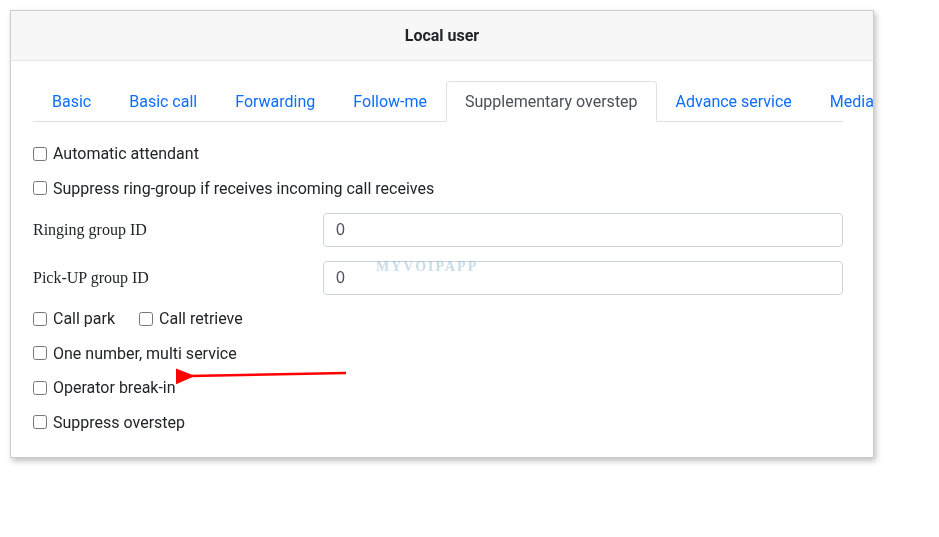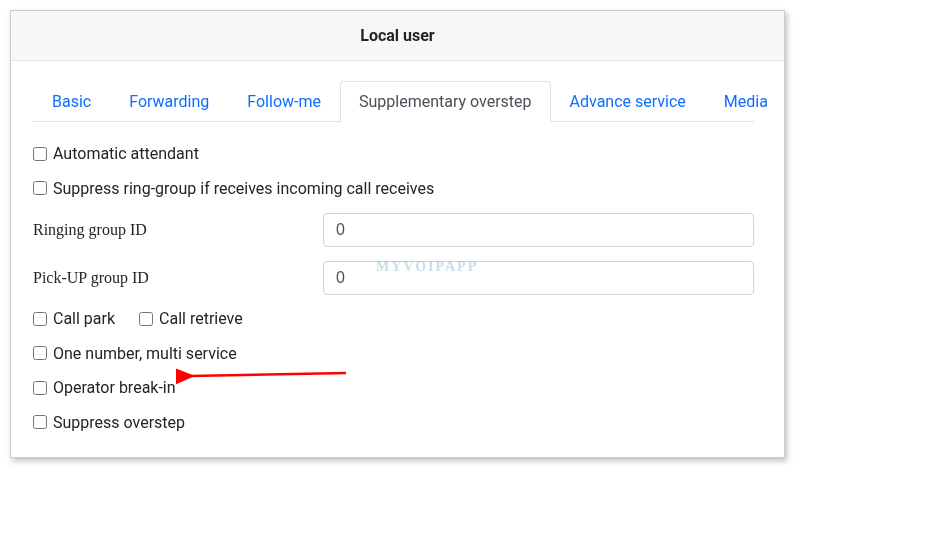--- a/index.html
+++ b/index.html
@@ -12,7 +12,7 @@
     background: #fff;
   }
   .panel {
-    width: 775px;
+    width: 864px;
     border: 1px solid #ccc;
     background: #fff;
     box-shadow: 2px 3px 6px rgba(0,0,0,0.25);

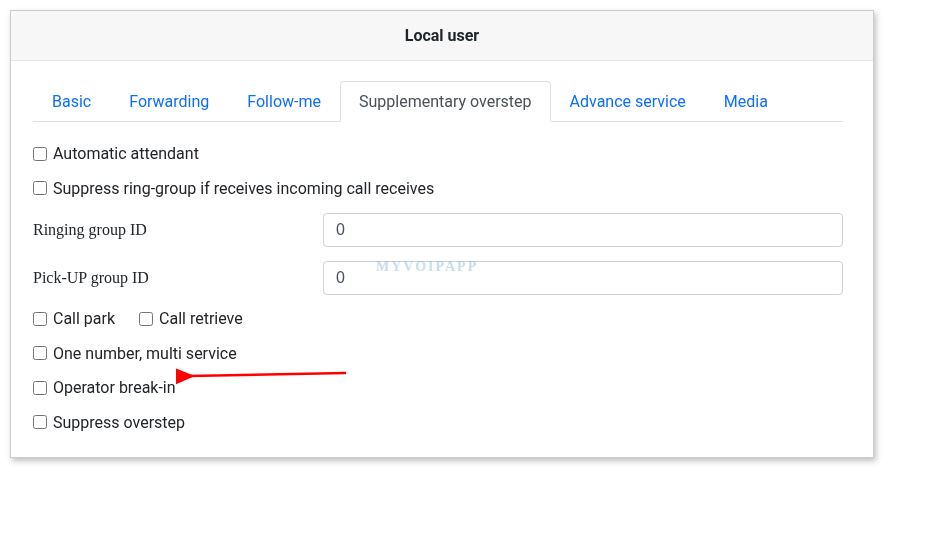--- a/index.html
+++ b/index.html
@@ -118,6 +118,7 @@
 
     <div class="tabs">
       <div class="tab">Basic</div>
+      <div class="tab">Basic call</div>
       <div class="tab">Forwarding</div>
       <div class="tab">Follow-me</div>
       <div class="tab active">Supplementary overstep</div>

